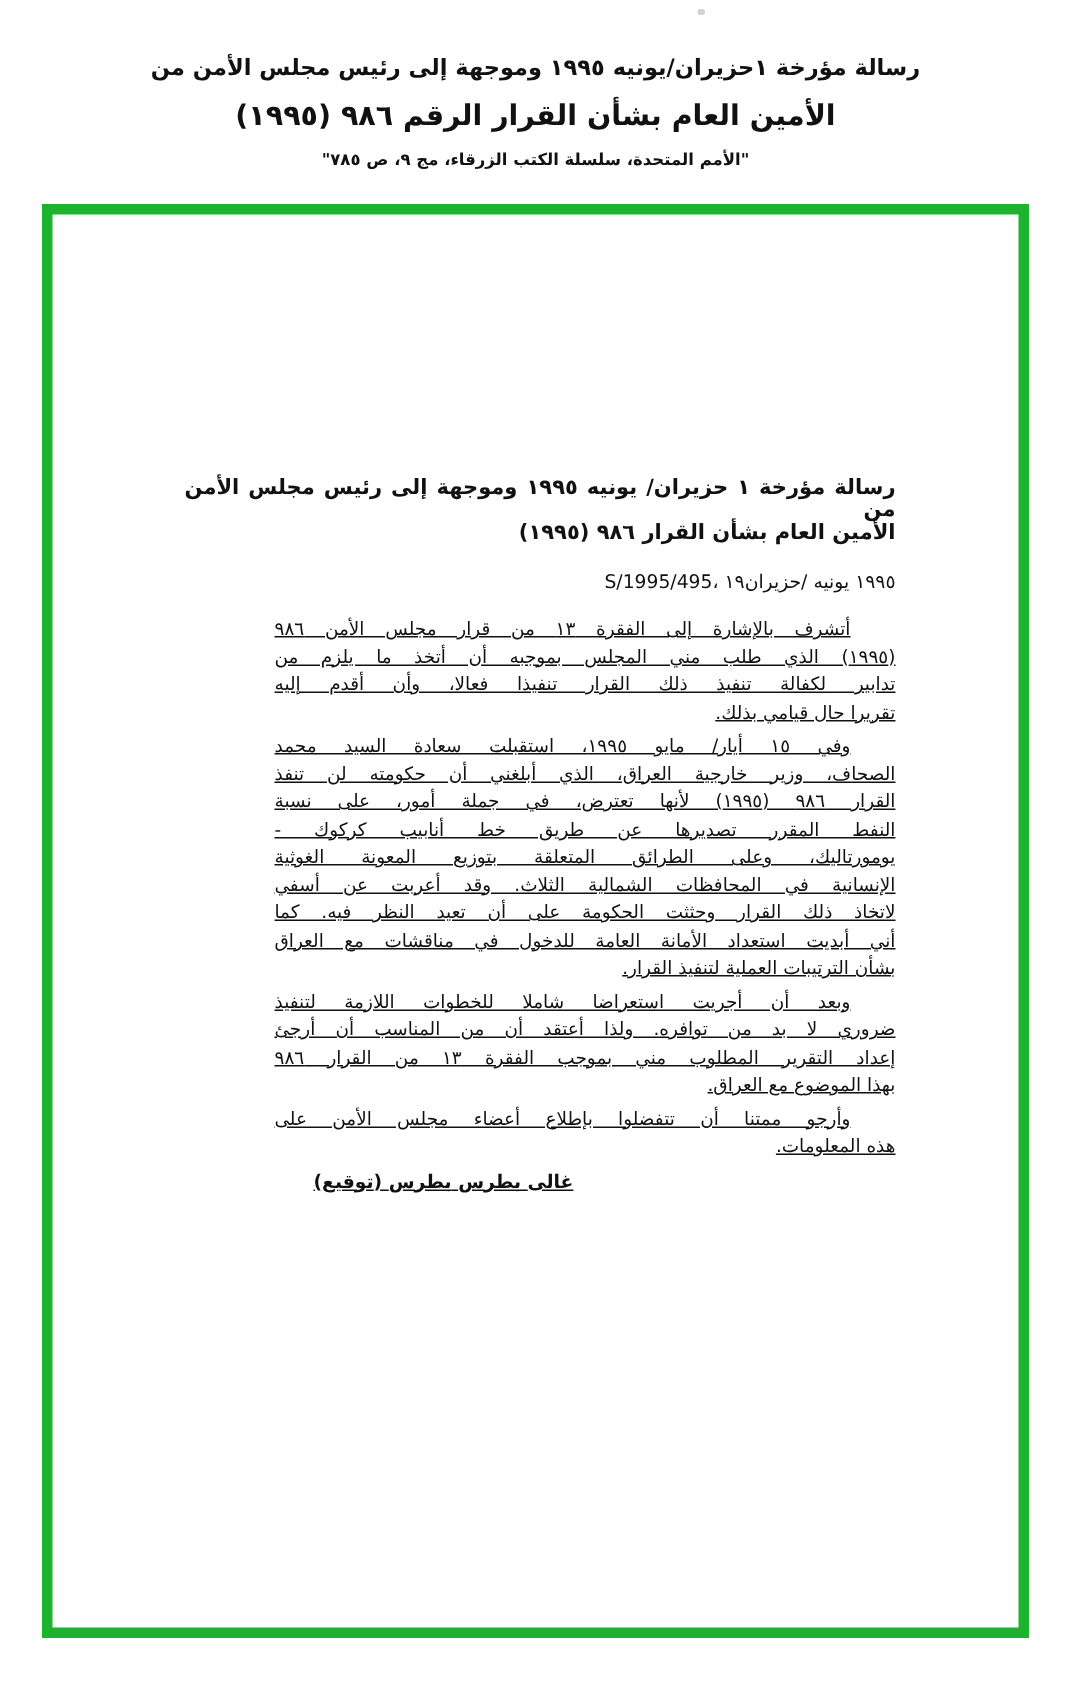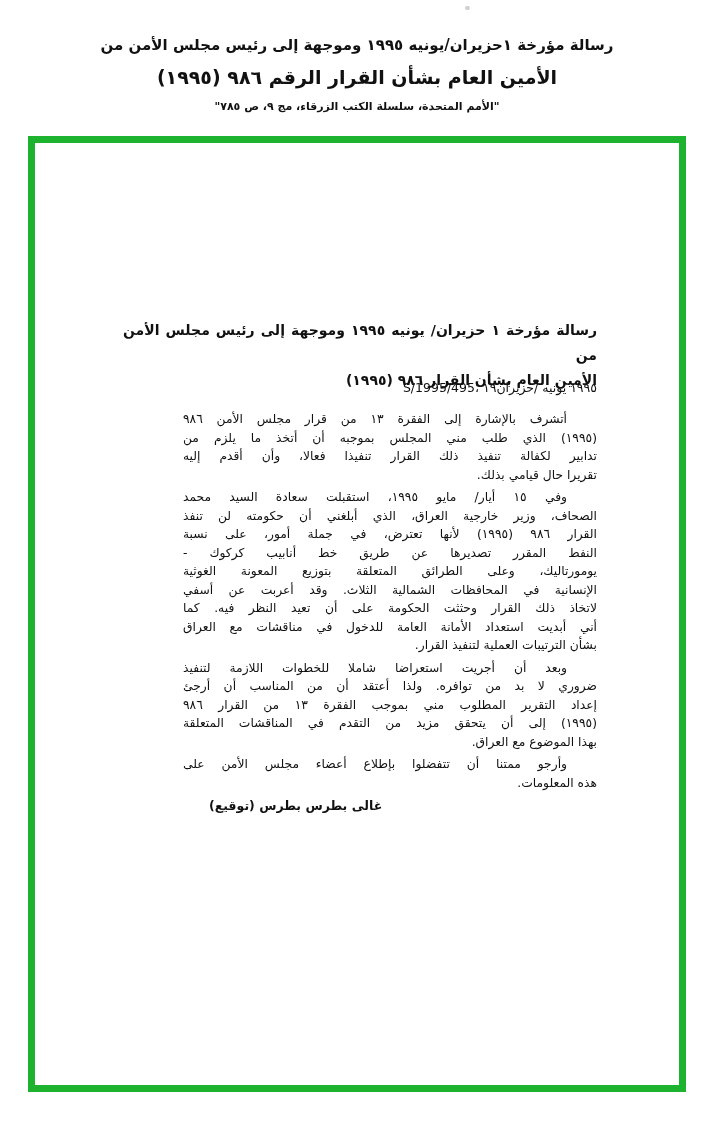--- a/index.html
+++ b/index.html
@@ -17,7 +17,7 @@
   }
   #title-block{
     position:absolute;left:123px;top:318px;width:474px;direction:rtl;
-    font-weight:bold;font-size:14px;line-height:25px;
+    font-weight:bold;font-size:14px;line-height:15px;
   }
   #title-line1{text-align:justify;text-align-last:justify;}
   #title-line2{text-align:right;}

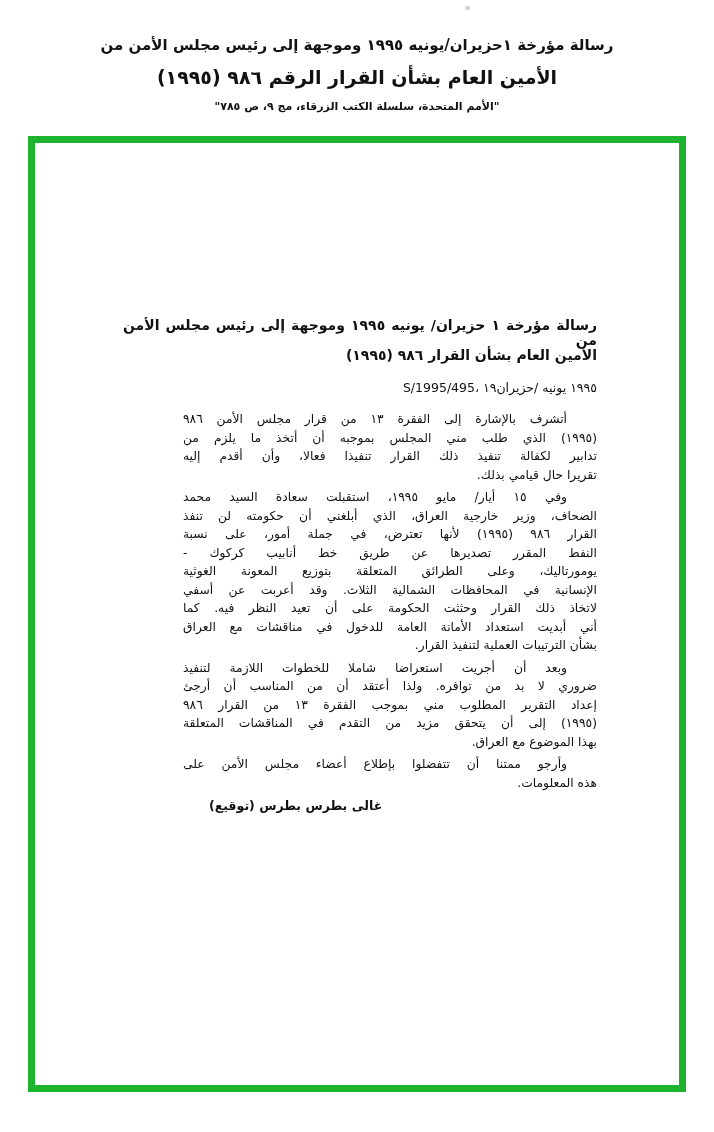--- a/index.html
+++ b/index.html
@@ -27,7 +27,7 @@
   }
   #letter-body{
     position:absolute;left:183px;top:410px;width:414px;direction:rtl;
-    font-size:12.3px;line-height:18.5px;
+    font-size:12.3px;line-height:18.5px;text-decoration:underline;
   }
   .para{margin:0 0 4px 0;}
   .bline{text-align:justify;text-align-last:justify;}

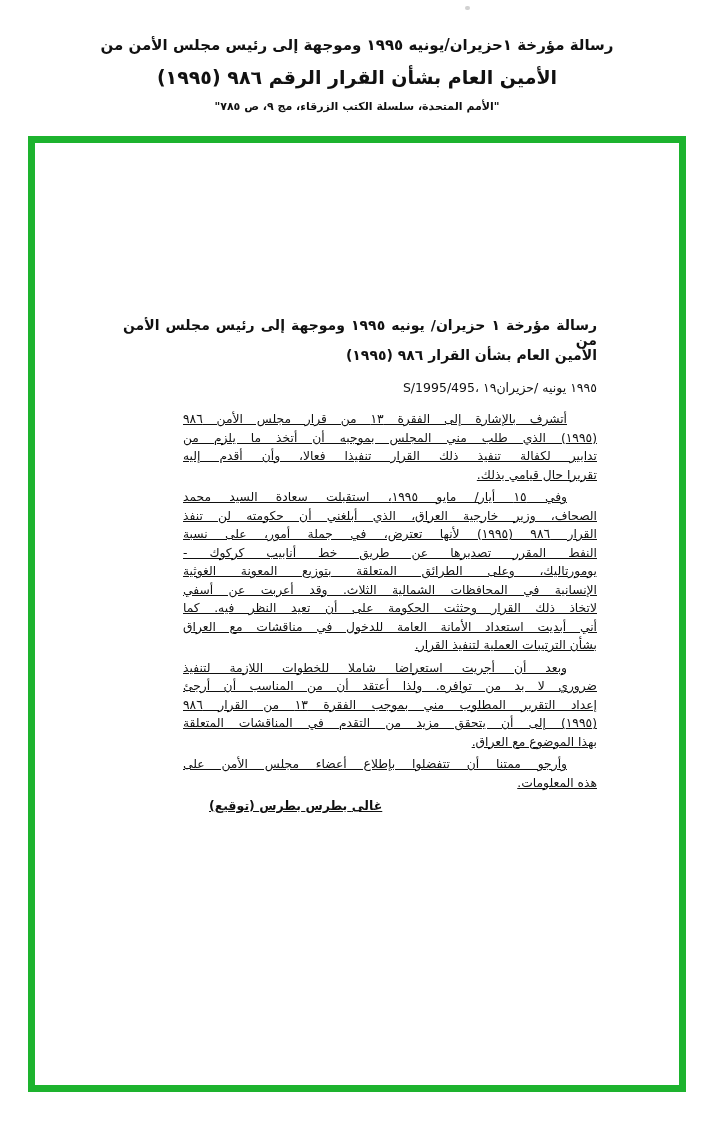--- a/index.html
+++ b/index.html
@@ -82,7 +82,6 @@
       <div class="bline first">وبعد أن أجريت استعراضا شاملا للخطوات اللازمة لتنفيذ</div>
       <div class="bline">ضروري لا بد من توافره. ولذا أعتقد أن من المناسب أن أرجئ</div>
       <div class="bline">إعداد التقرير المطلوب مني بموجب الفقرة ١٣ من القرار ٩٨٦</div>
-      <div class="bline">(١٩٩٥) إلى أن يتحقق مزيد من التقدم في المناقشات المتعلقة</div>
       <div class="bline last">بهذا الموضوع مع العراق.</div>
     </div>
   <div class="para">

